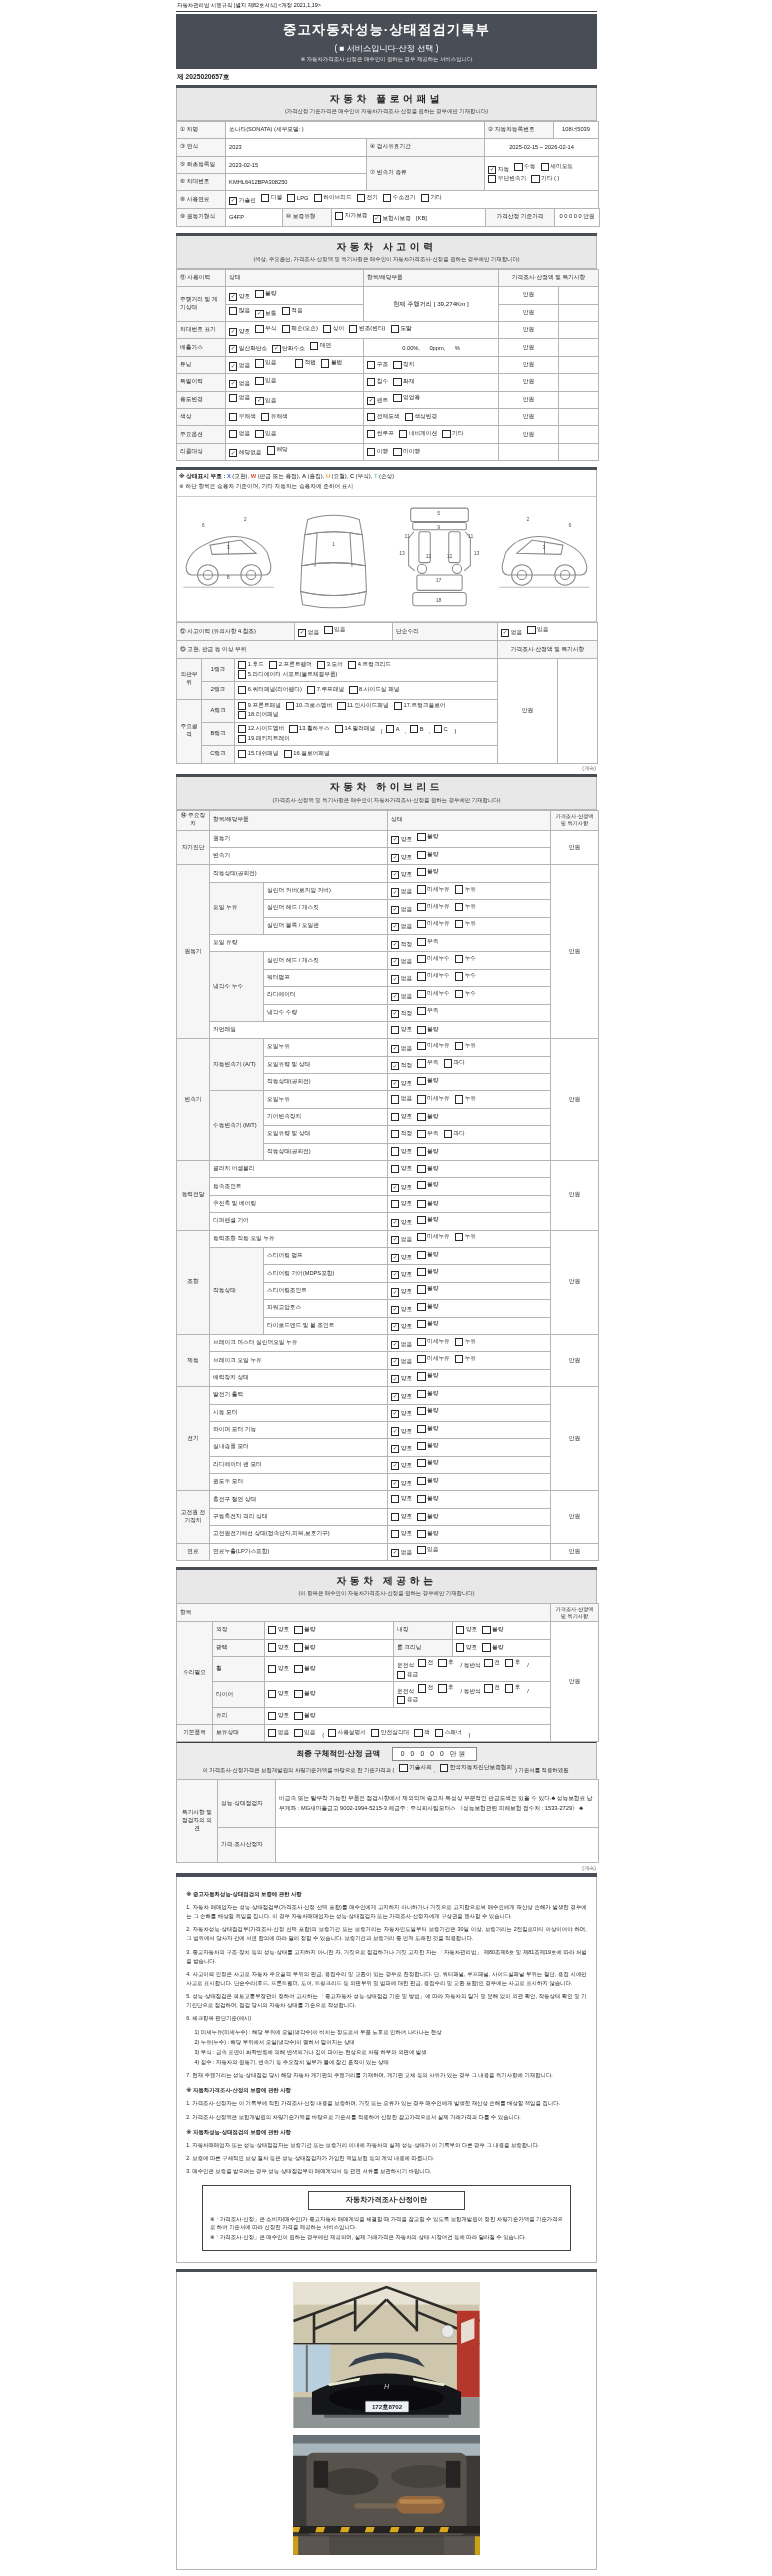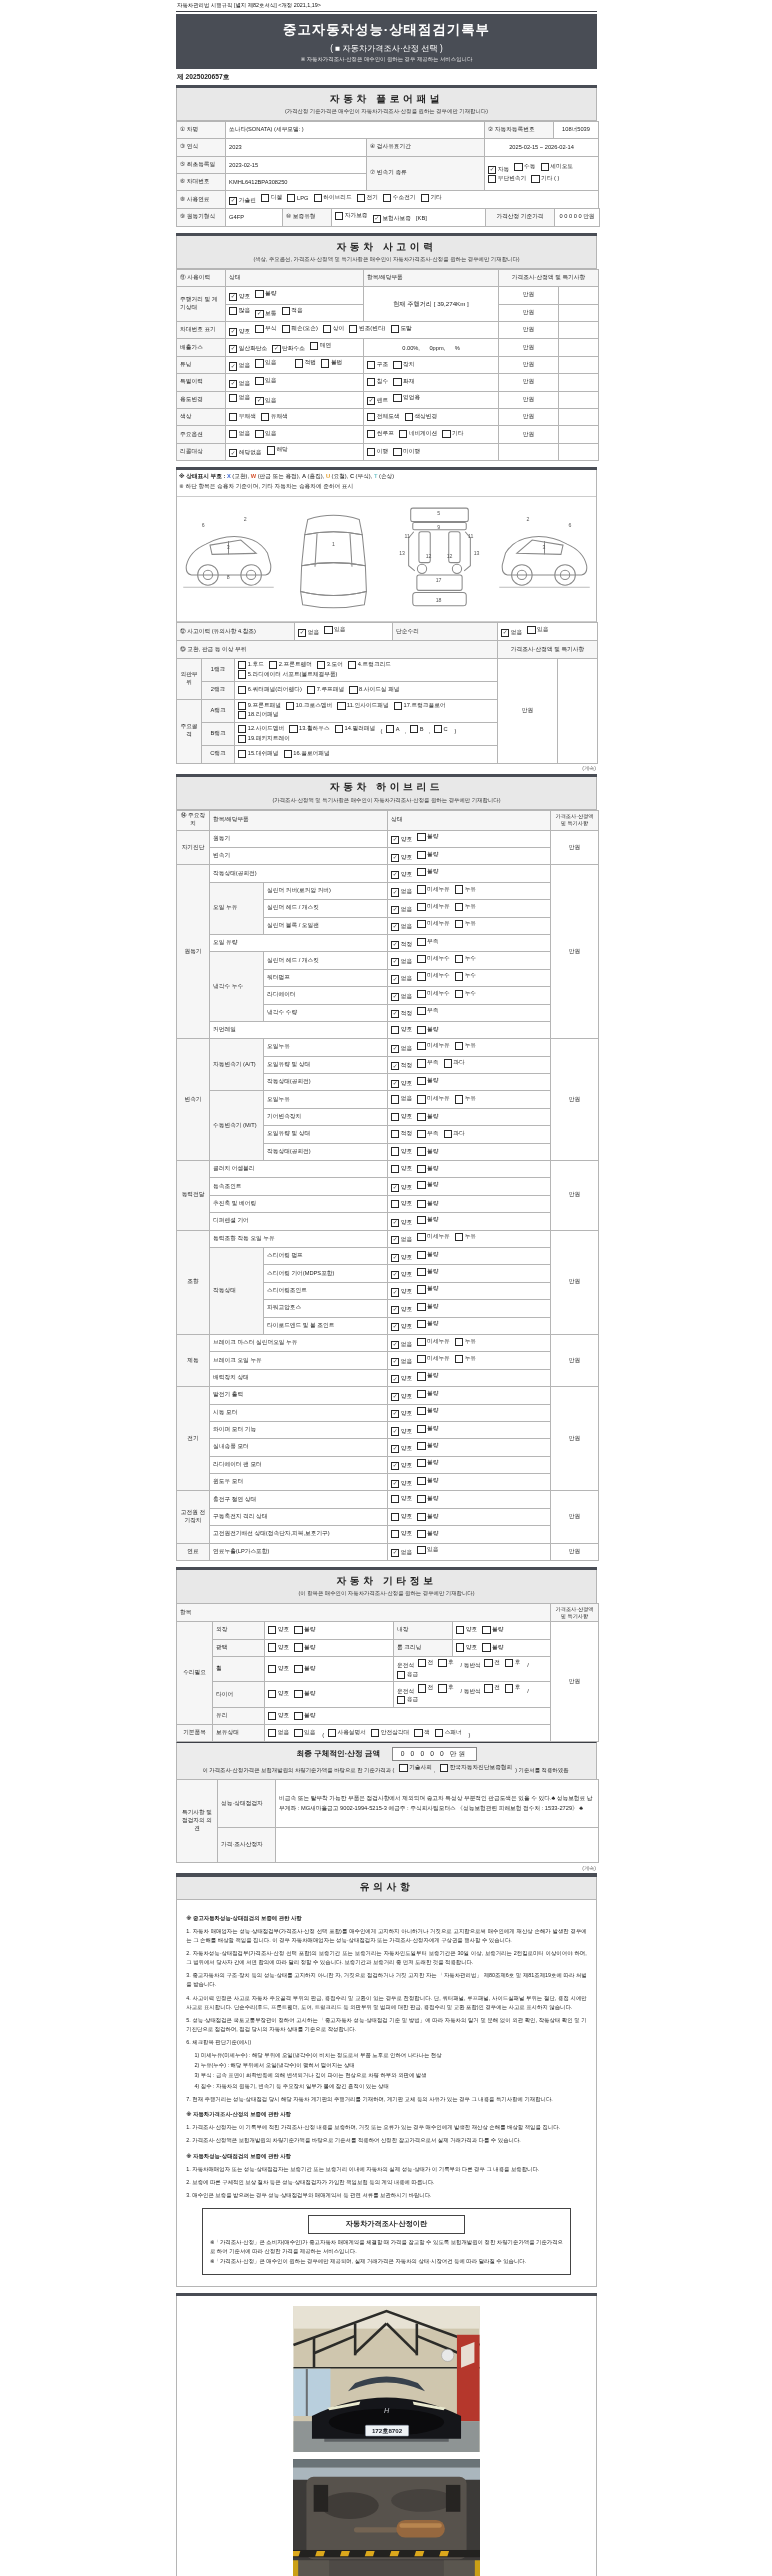--- a/index.html
+++ b/index.html
@@ -63,7 +63,7 @@
 
   <header class="header">
     <div class="t1">중고자동차성능·상태점검기록부</div>
-    <div class="t2">( ■ 자동차가격조사·산정 선택 )</div>
+    <div class="t2">( ■ 서비스입니다·산정 선택 )</div>
     <div class="t3">※ 자동차가격조사·산정은 매수인이 원하는 경우 제공하는 서비스입니다</div>
   </header>
 

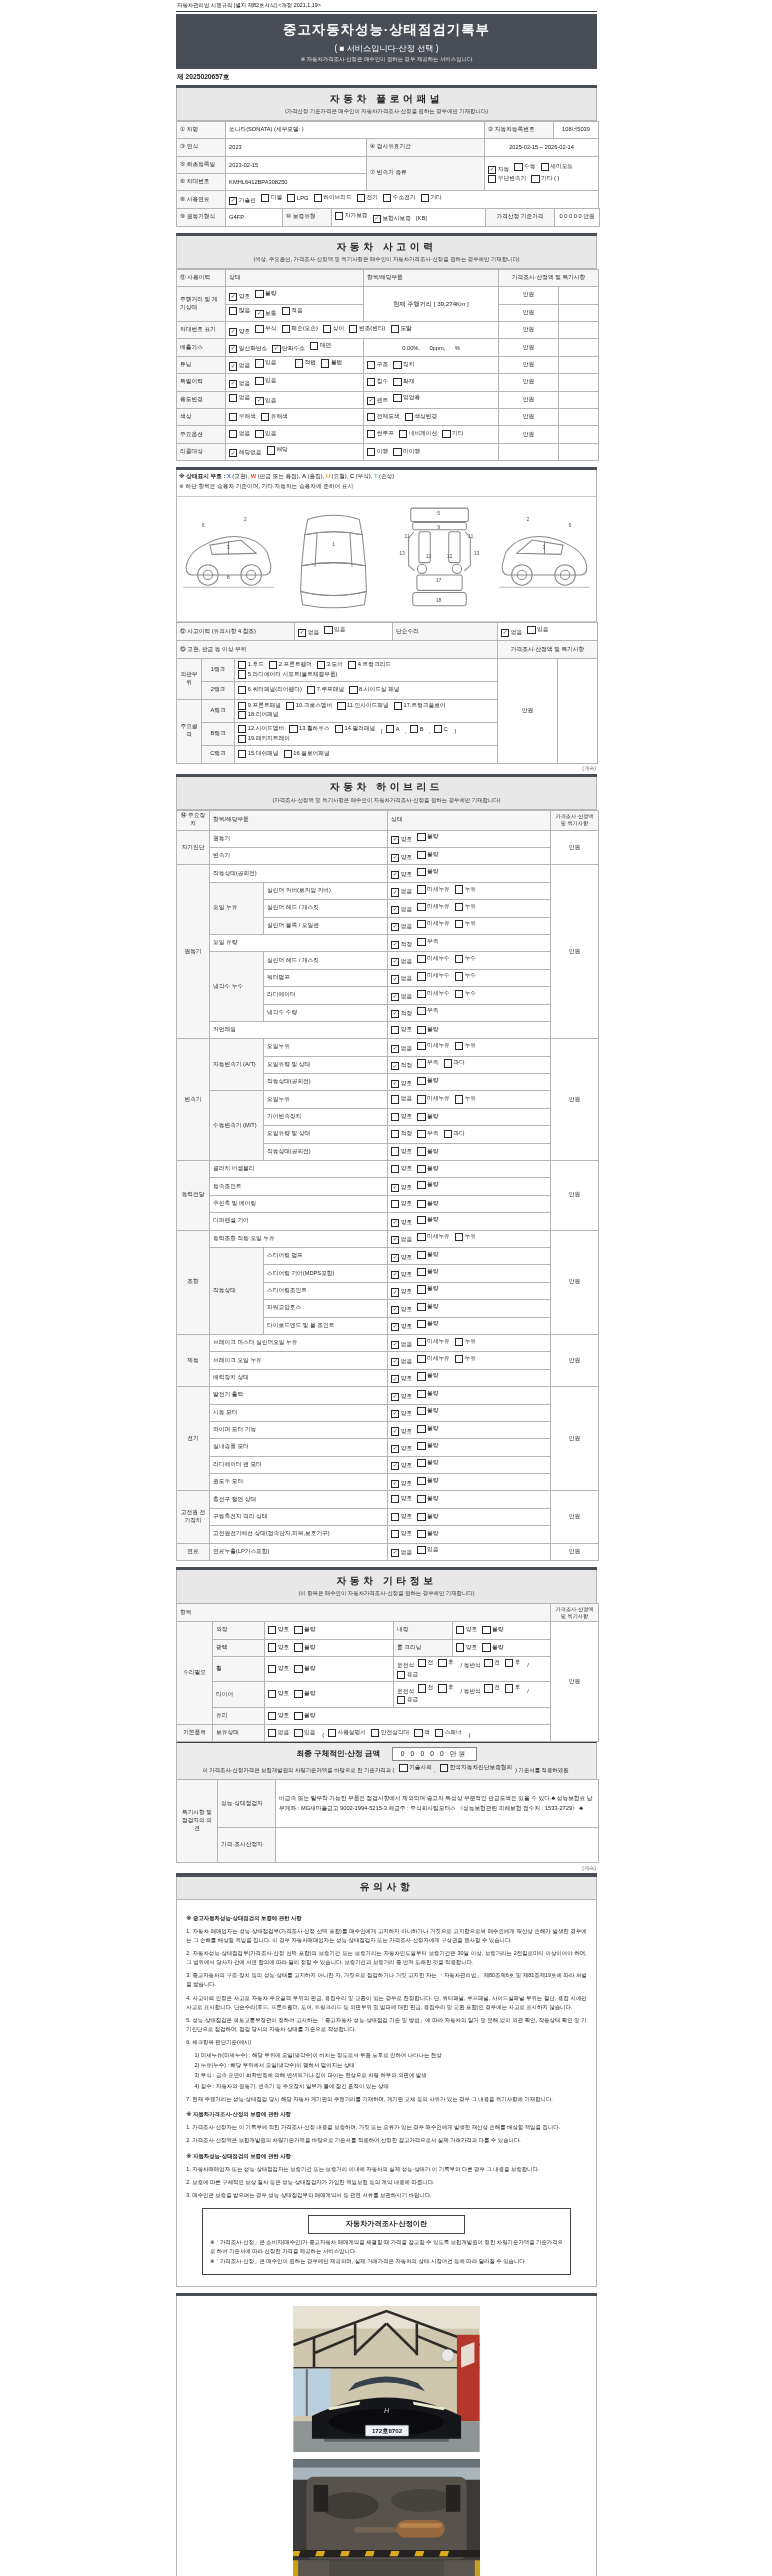--- a/index.html
+++ b/index.html
@@ -1091,7 +1091,7 @@
 
   <div class="secbar"></div>
   <div class="sechead">
-    <div class="st">자동차 기타정보</div>
+    <div class="st">자동차 제공하는</div>
     <div class="ss">(이 항목은 매수인이 자동차가격조사·산정을 원하는 경우에만 기재합니다)</div>
   </div>
   <table class="tbl">

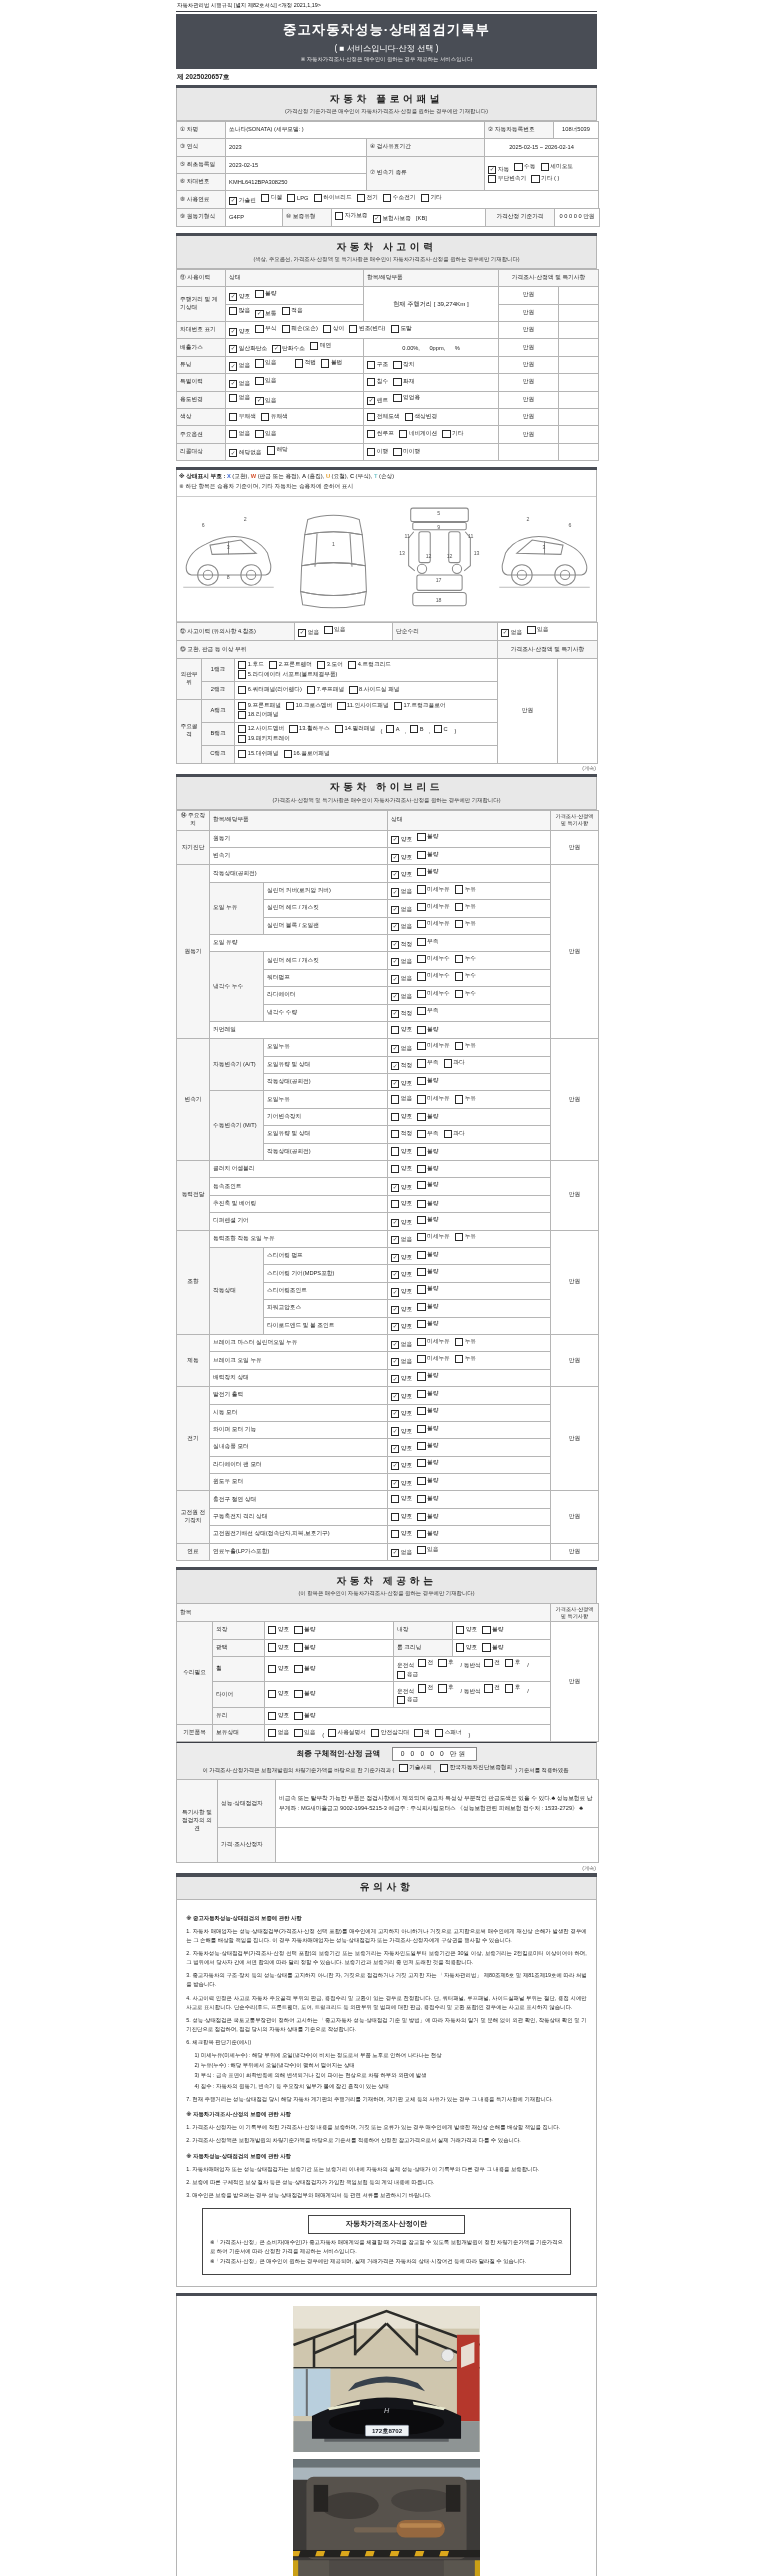--- a/index.html
+++ b/index.html
@@ -1269,9 +1269,6 @@
   <div class="continued">(계속)</div>
 
   <div class="secbar"></div>
-  <div class="sechead">
-    <div class="st">유의사항</div>
-  </div>
   <div class="notes">
     <div id="notes-list">
         <div class="nh">※ 중고자동차성능·상태점검의 보증에 관한 사항</div>

